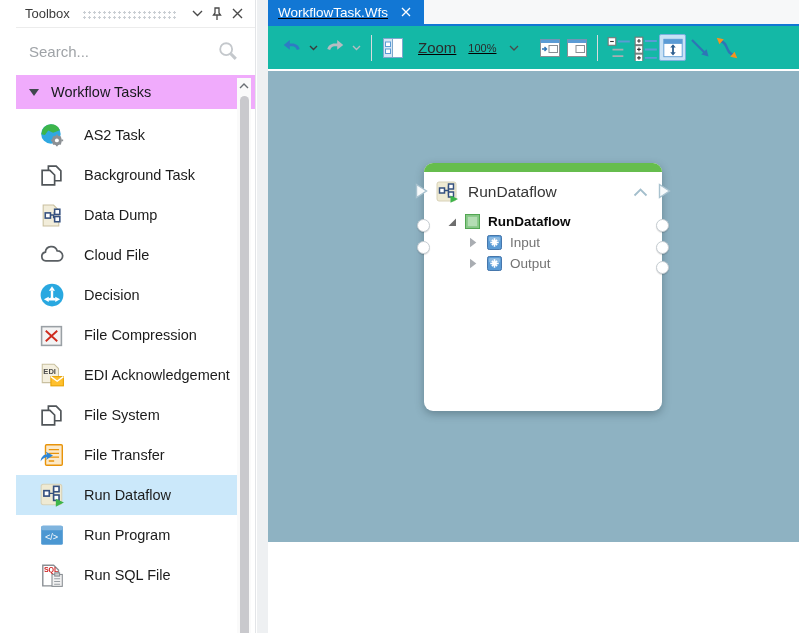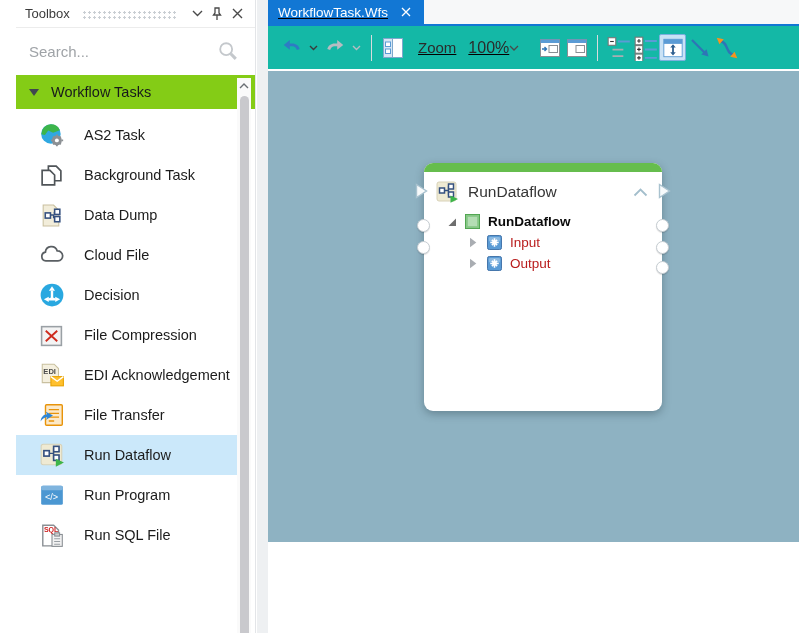--- a/index.html
+++ b/index.html
@@ -51,7 +51,7 @@
   .zoom-label { font-size:15px; color:#2B2B2B; margin:0 4px 0 12px; }
   .zoom-select { width:66px; height:26px; display:flex; align-items:center; justify-content:space-between;
     padding:0 7px 0 8px; margin-right:10px; cursor:pointer; }
-  .zoom-select .zv { font-size:16px; color:#2B2B2B; }
+  .zoom-select .zv { font-size:11px; color:#2B2B2B; }
 
   .canvas { position:absolute; left:0; top:71px; right:0; bottom:0; background:#8EB2C2; }
 

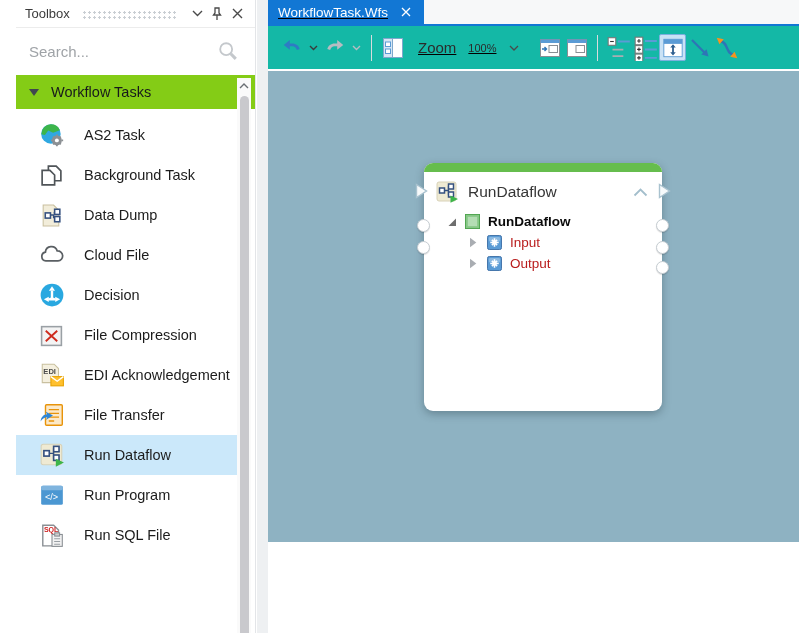--- a/index.html
+++ b/index.html
@@ -20,7 +20,7 @@
     font-family:"Liberation Sans", sans-serif; }
   .tb-search input::placeholder { color:#9FA3A7; }
   .tb-search .mag { position:absolute; right:16px; top:12px; }
-  .tb-section { height:34px; background:#84cc16; display:flex; align-items:center; padding-left:13px; }
+  .tb-section { height:34px; background:#f0abfc; display:flex; align-items:center; padding-left:13px; }
   .tb-section .tri { width:0; height:0; border-left:5px solid transparent; border-right:5px solid transparent;
     border-top:7px solid #40474E; margin-right:12px; }
   .tb-section .lbl { font-size:14.5px; color:#17191C; }

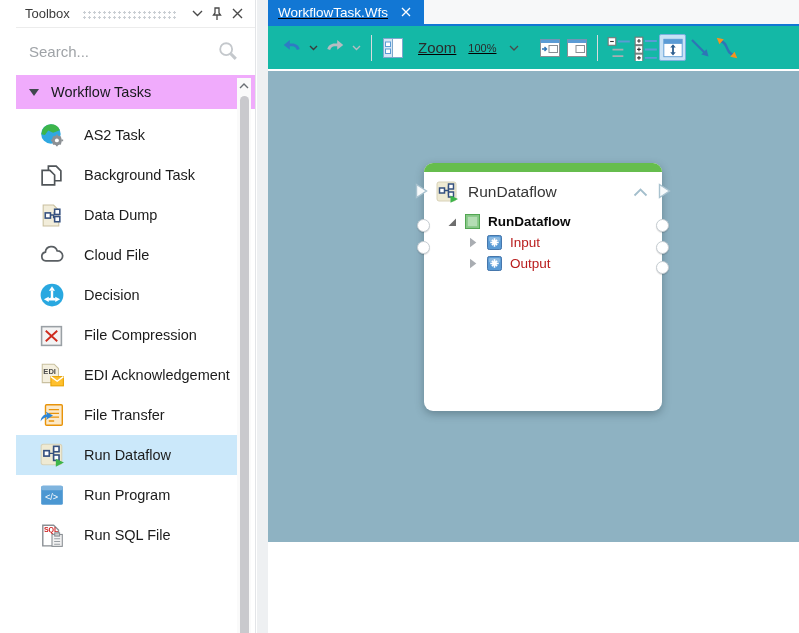--- a/index.html
+++ b/index.html
@@ -68,7 +68,7 @@
   .tree-row.child { padding-left:45px; }
   .exp { width:11px; display:flex; margin-right:7px; flex:none; }
   .tree-ic { width:15px; height:15px; margin-right:8px; flex:none; display:flex; }
-  .tree-lbl { font-size:13.5px; color:#b91c1c; white-space:nowrap; }
+  .tree-lbl { font-size:13.5px; color:#737373; white-space:nowrap; }
   .tree-row.root .tree-lbl { font-weight:bold; color:#0A0A0A; }
 
   .port-tri { position:absolute; width:13px; height:16px; }

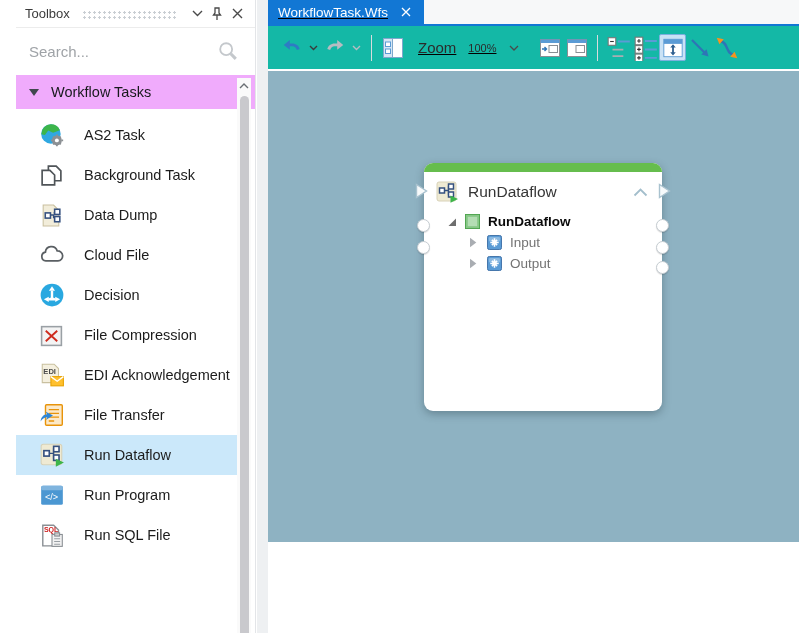--- a/index.html
+++ b/index.html
@@ -210,6 +210,15 @@
         <span class="tb-label">EDI Acknowledgement</span>
       </div>
 
+      <div class="tb-item">
+        <span class="tb-ic">
+          <svg width="25" height="25" viewBox="0 0 24 24" fill="#fff" stroke="#4F5458" stroke-width="1.6">
+            <path d="M9 3h7.5L21 7.5V17H9z"></path>
+              <path d="M3 7h7.5L15 11.5V21H3z"></path>
+          </svg>
+        </span>
+        <span class="tb-label">File System</span>
+      </div>
 
       <div class="tb-item">
         <span class="tb-ic">

